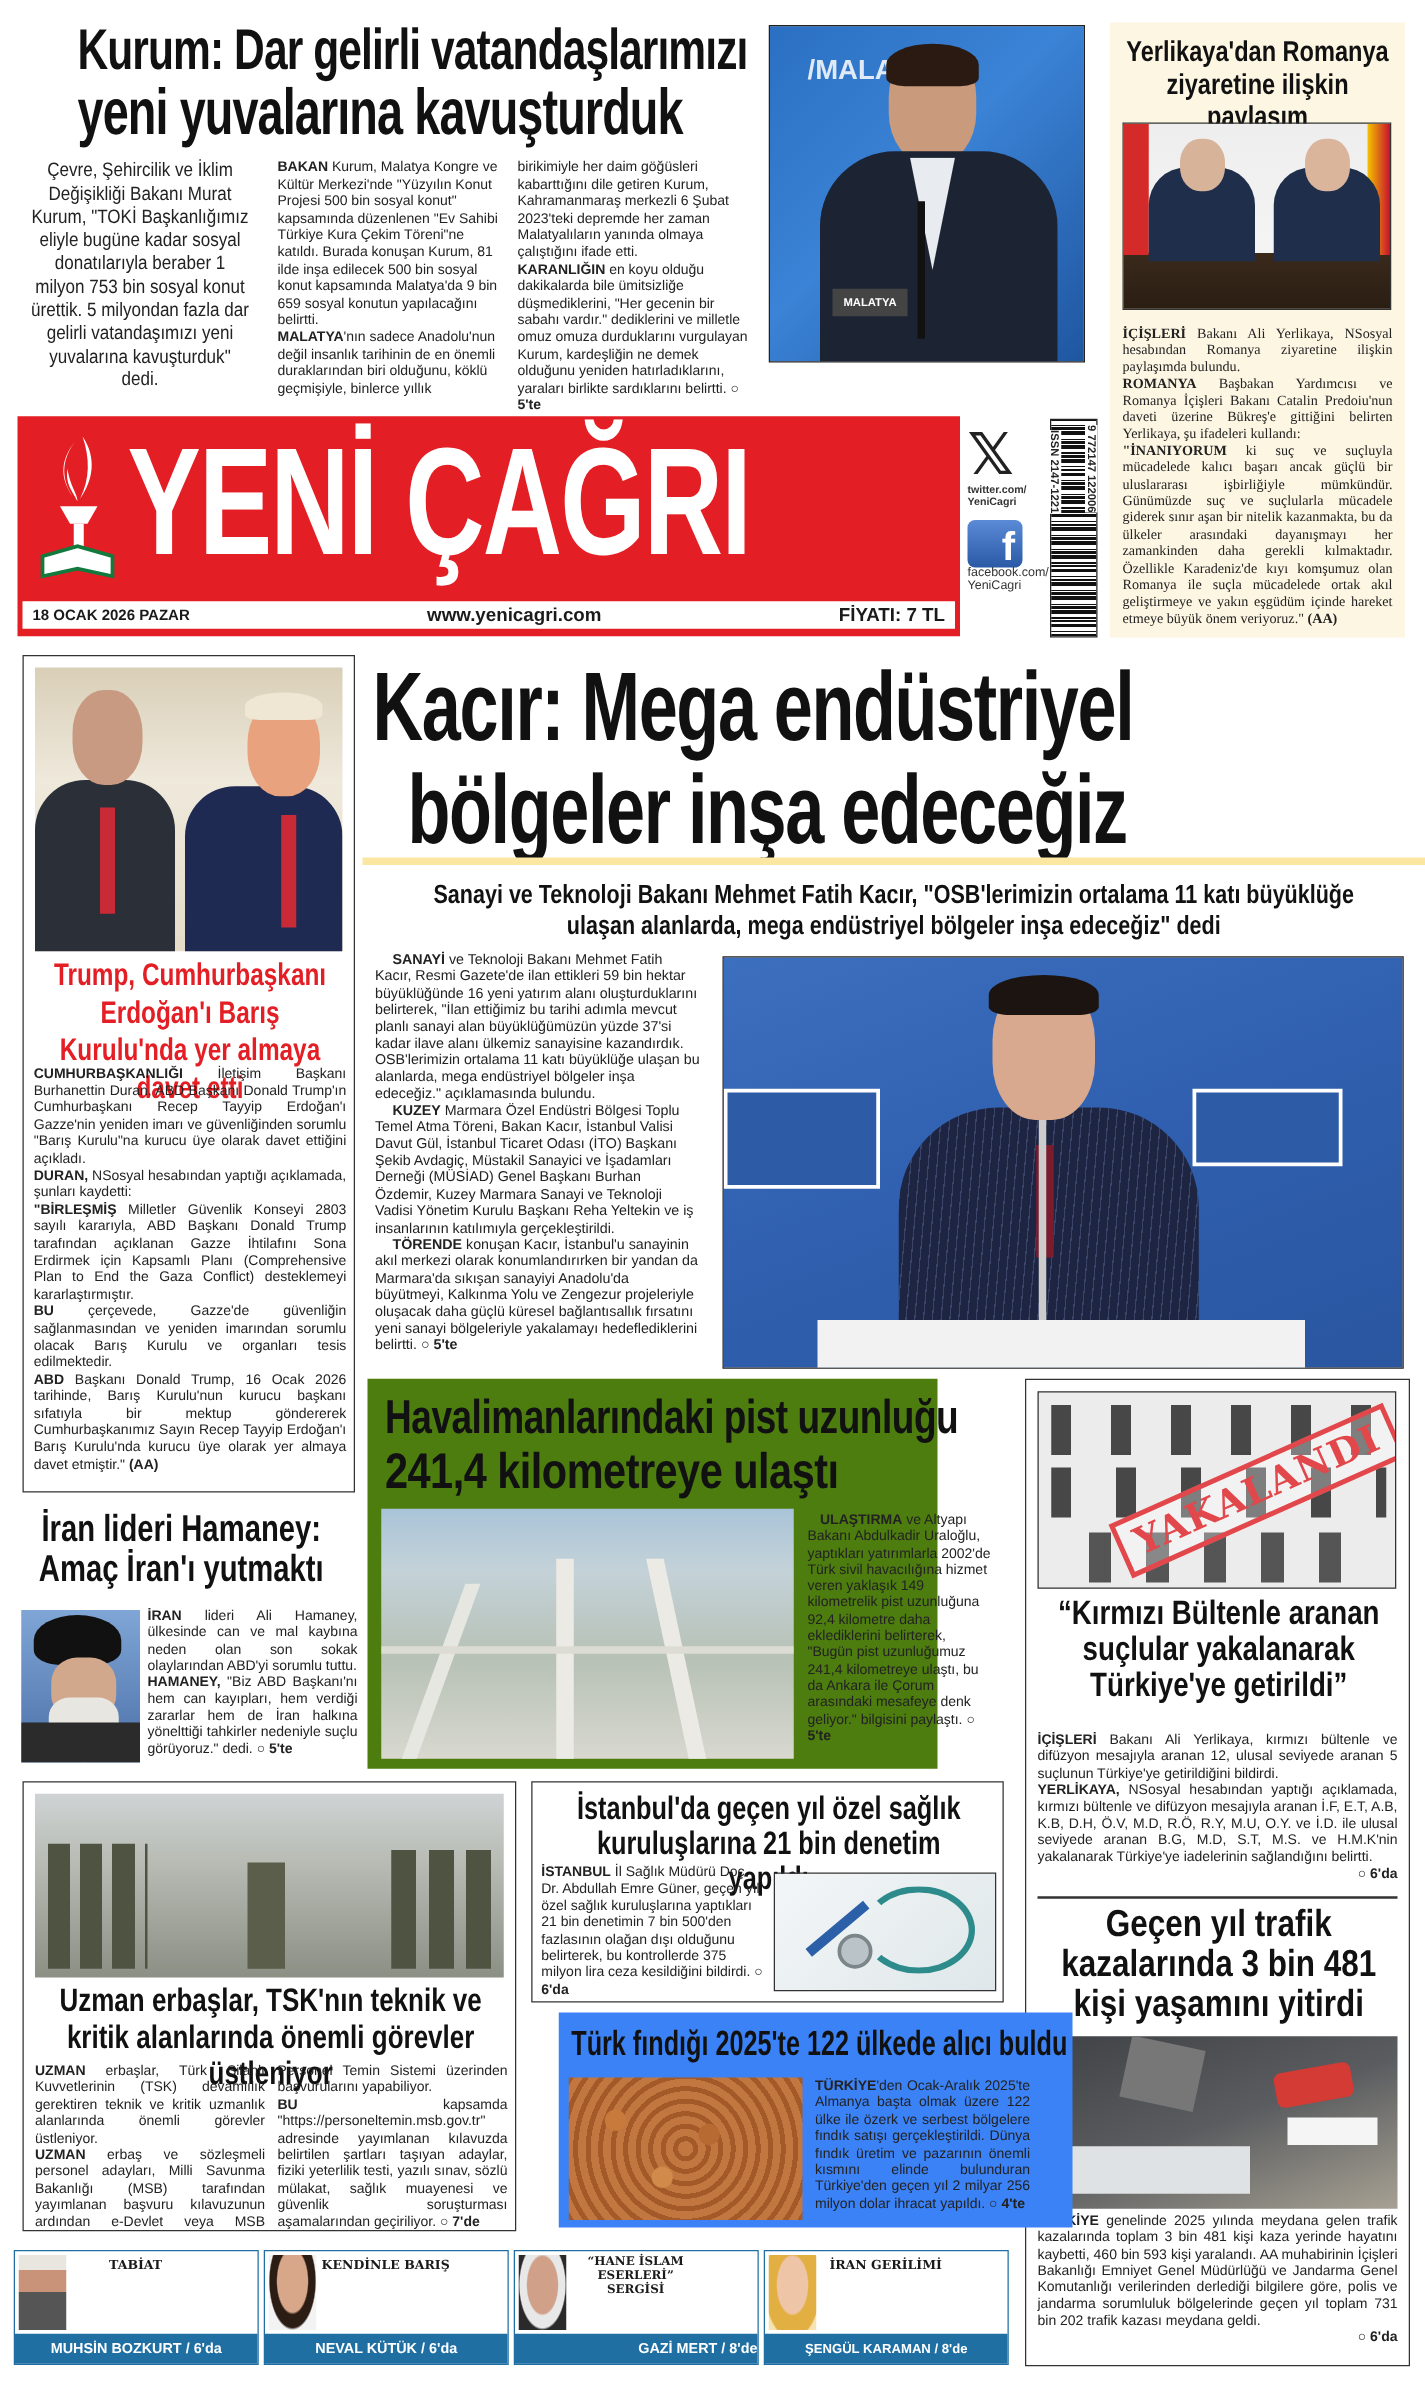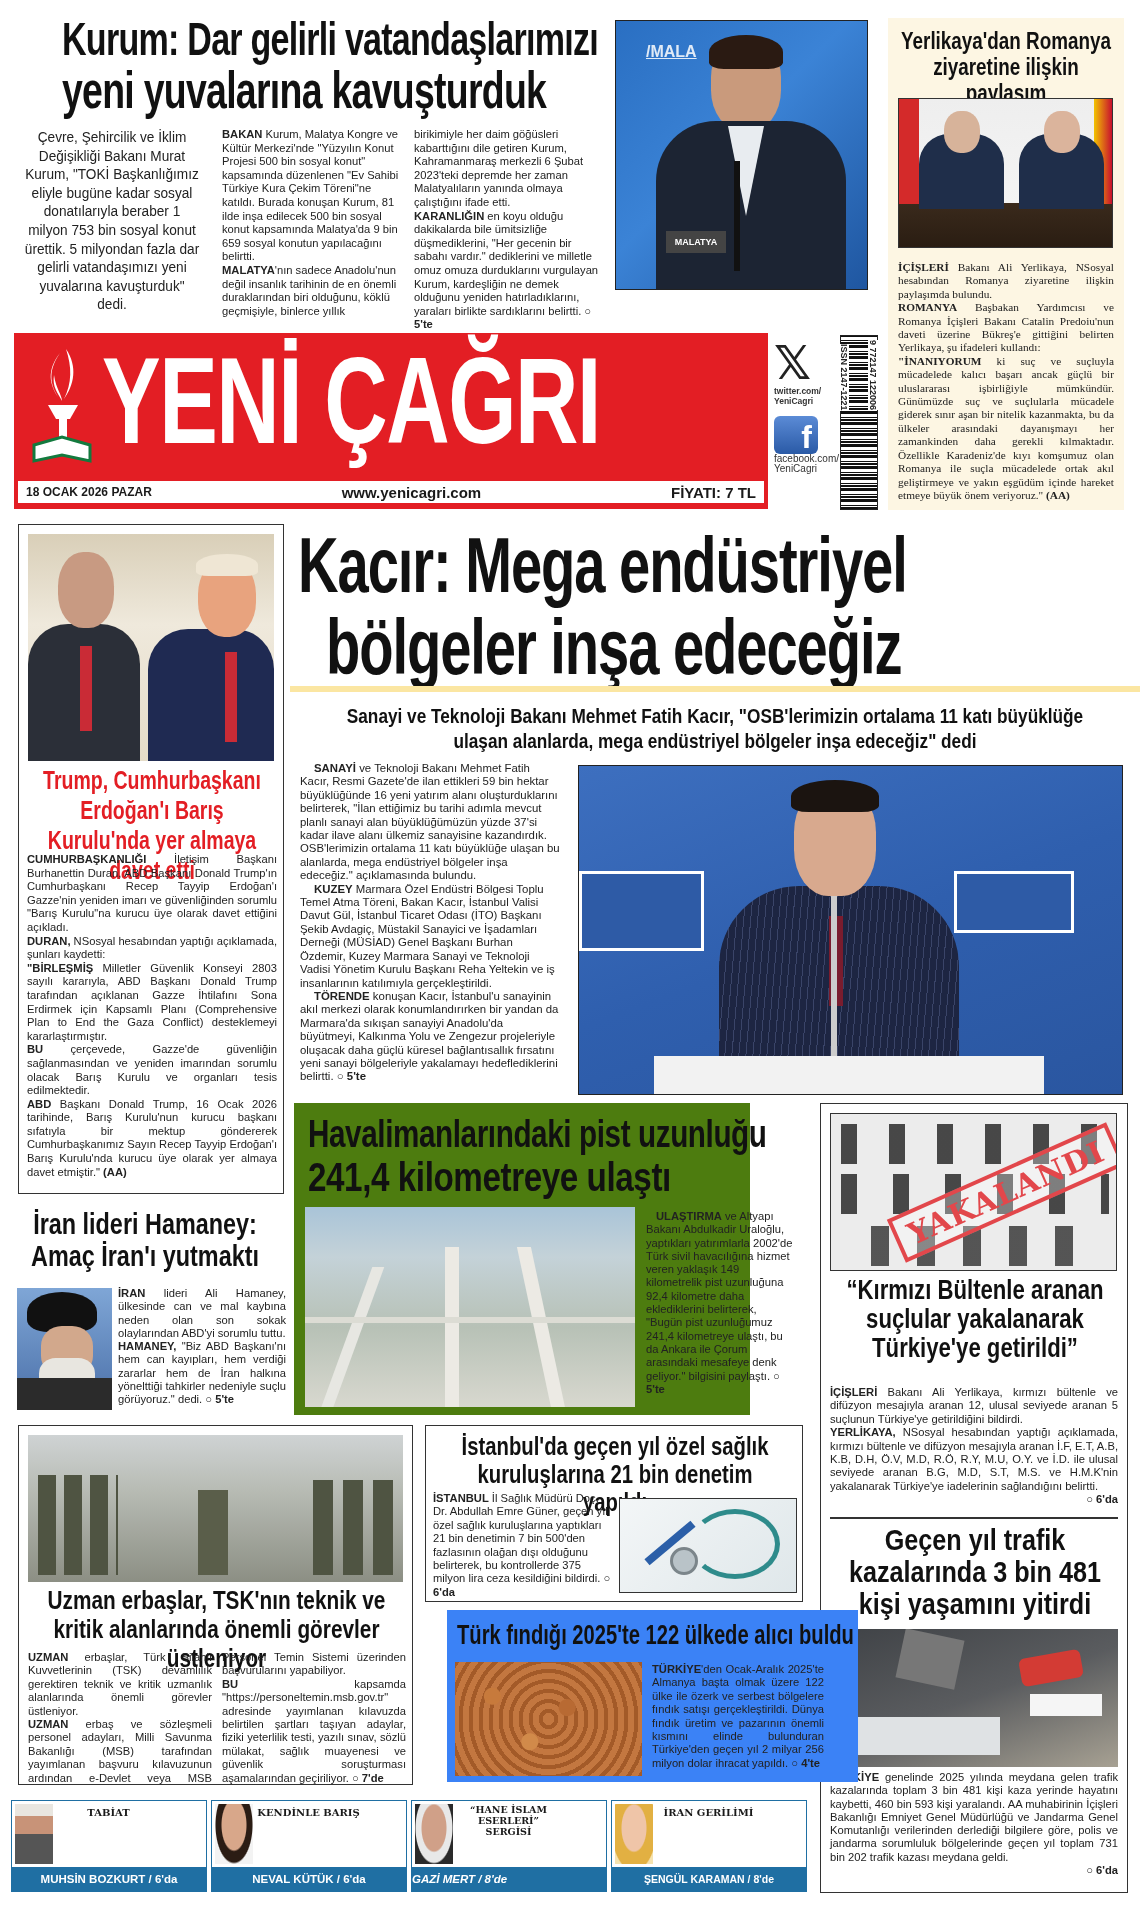--- a/index.html
+++ b/index.html
@@ -34,7 +34,7 @@
 </div>
 
 <div class="abs photo" style="left:615px;top:20px;width:253px;height:270px;background:linear-gradient(135deg,#2a6fc2 0%,#3b83d6 45%,#1f56a0 100%);border:1px solid #222;">
-  <div style="position:absolute;left:30px;top:22px;color:#fff;font-weight:bold;font-size:16px;opacity:.85;text-decoration:underline;">/MALA</div>
+  <div style="position:absolute;left:30px;top:22px;color:#fff;font-weight:bold;font-size:22px;opacity:.85;">/MALA</div>
   <div style="position:absolute;left:95px;top:20px;width:70px;height:90px;border-radius:40% 40% 45% 45%;background:#c99a7c;"></div>
   <div style="position:absolute;left:93px;top:14px;width:74px;height:34px;border-radius:50% 50% 20% 20%;background:#2a1a12;"></div>
   <div style="position:absolute;left:40px;top:100px;width:190px;height:170px;border-radius:60px 60px 0 0;background:#1c2433;"></div>

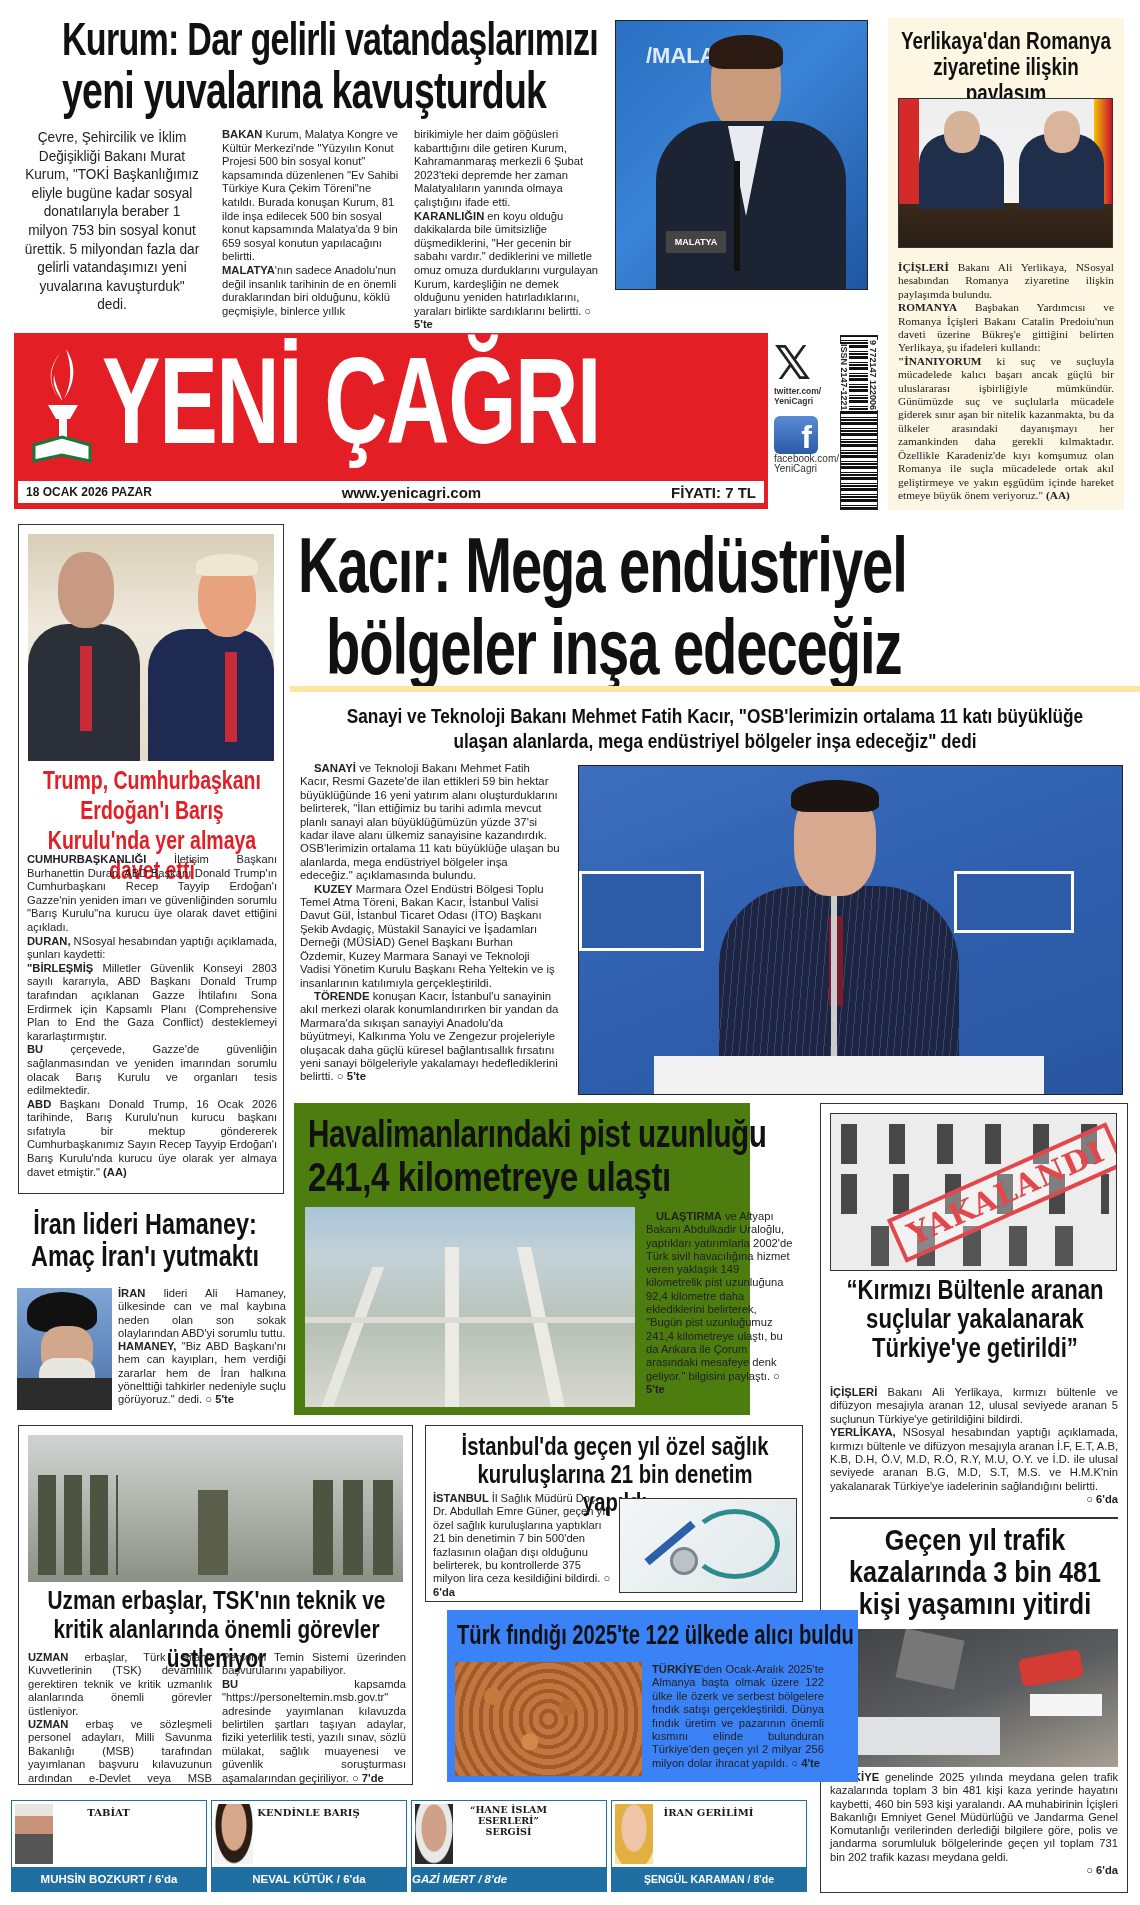--- a/index.html
+++ b/index.html
@@ -238,7 +238,7 @@
   <div class="col-card" style="flex:1;border:1.5px solid #1f6fa3;position:relative;background:#fff;">
     <div style="position:absolute;left:3px;top:3px;width:38px;height:60px;background:radial-gradient(ellipse at 50% 40%,#d0a088 0 12px,#e8e8e8 13px 18px,#2a2a2a 19px);"></div>
     <div style="position:absolute;left:44px;top:3px;width:105px;text-align:center;font-family:'DejaVu Serif',serif;font-weight:bold;font-size:9.5px;line-height:11px;">“HANE İSLAM ESERLERİ” SERGİSİ</div>
-    <div style="position:absolute;left:0;bottom:0;width:100%;height:24px;background:#1f6fa3;color:#fff;font-weight:bold;font-size:11.5px;line-height:24px;text-align:left;white-space:nowrap;font-style:italic;">GAZİ MERT / 8'de</div>
+    <div style="position:absolute;left:0;bottom:0;width:100%;height:24px;background:#1f6fa3;color:#fff;font-weight:bold;font-size:11.5px;line-height:24px;text-align:right;white-space:nowrap;">GAZİ MERT / 8'de</div>
   </div>
   <div class="col-card" style="flex:1;border:1.5px solid #1f6fa3;position:relative;background:#fff;">
     <div style="position:absolute;left:3px;top:3px;width:38px;height:60px;background:radial-gradient(ellipse at 50% 40%,#efc5a8 0 12px,#e2b042 13px 22px,#f5e3b0 23px);"></div>

